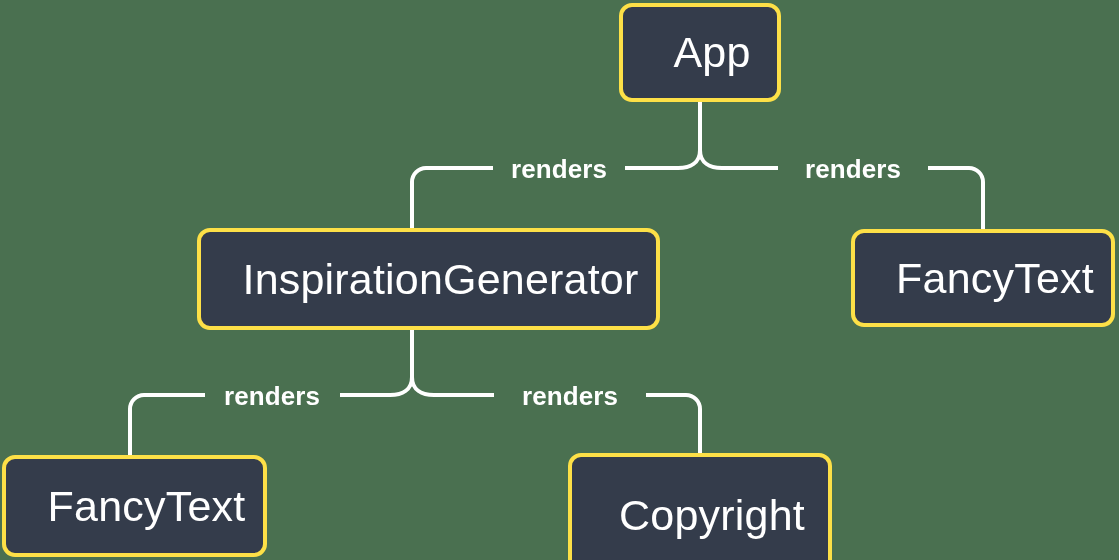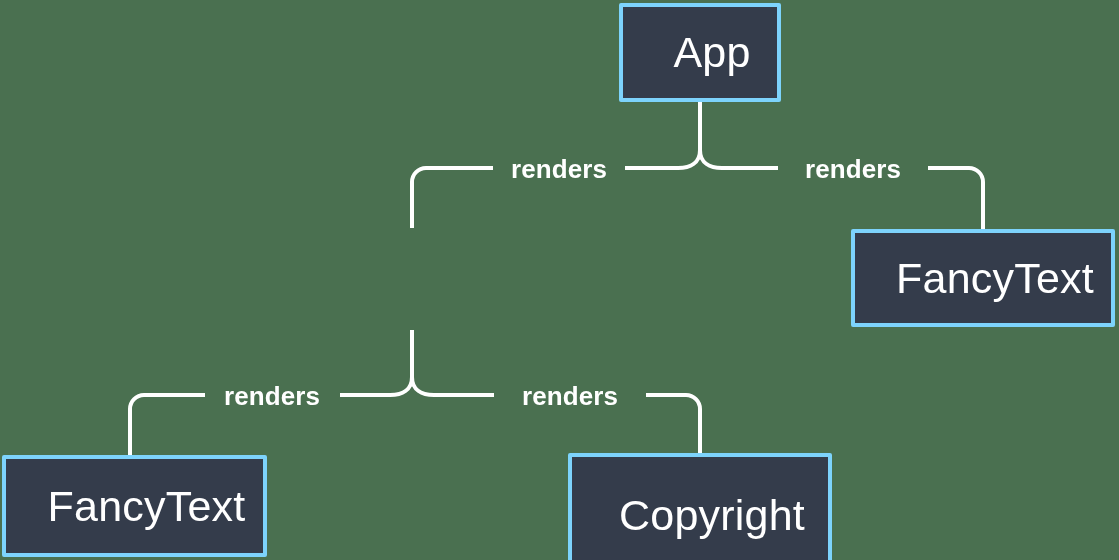--- a/index.html
+++ b/index.html
@@ -31,8 +31,8 @@
     position: absolute;
     box-sizing: border-box;
     background: #343c4b;
-    border: 4px solid #7dd3fc;
-    border-radius: 2px;
+    border: 4px solid #fde047;
+    border-radius: 13px;
     display: flex;
     align-items: center;
     justify-content: center;

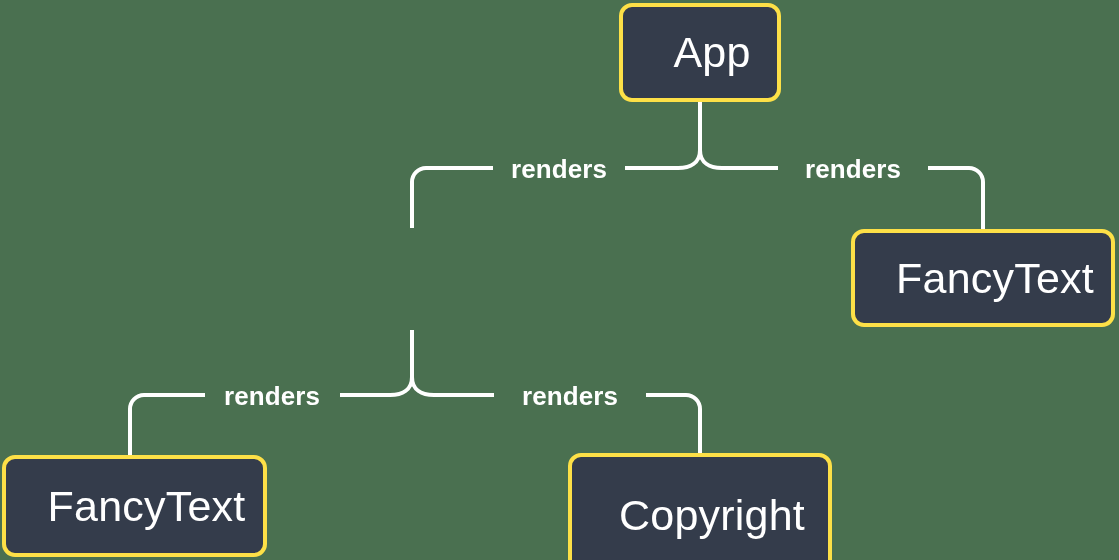--- a/index.html
+++ b/index.html
@@ -132,6 +132,9 @@
     <span class="node-label">App</span>
   </div>
 
+  <div class="node node-inspiration">
+    <span class="node-label">InspirationGenerator</span>
+  </div>
 
   <div class="node node-fancytext-right">
     <span class="node-label">FancyText</span>

